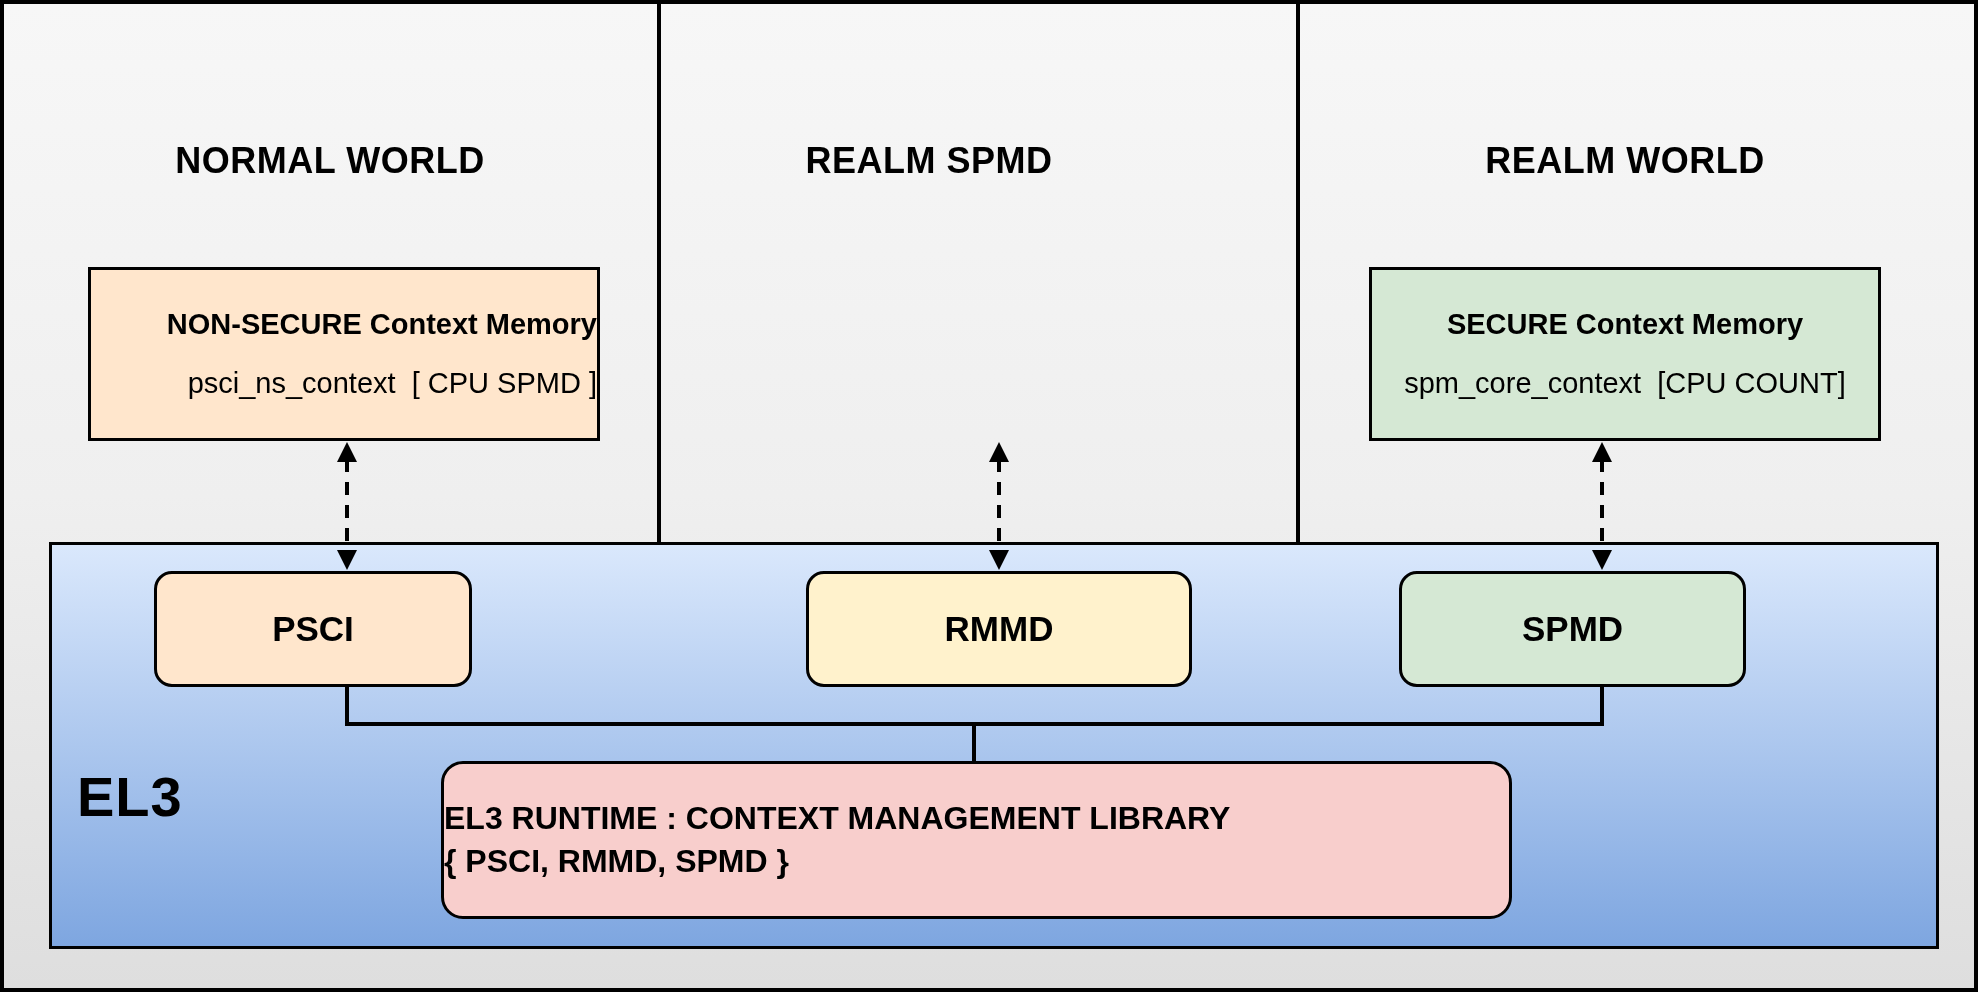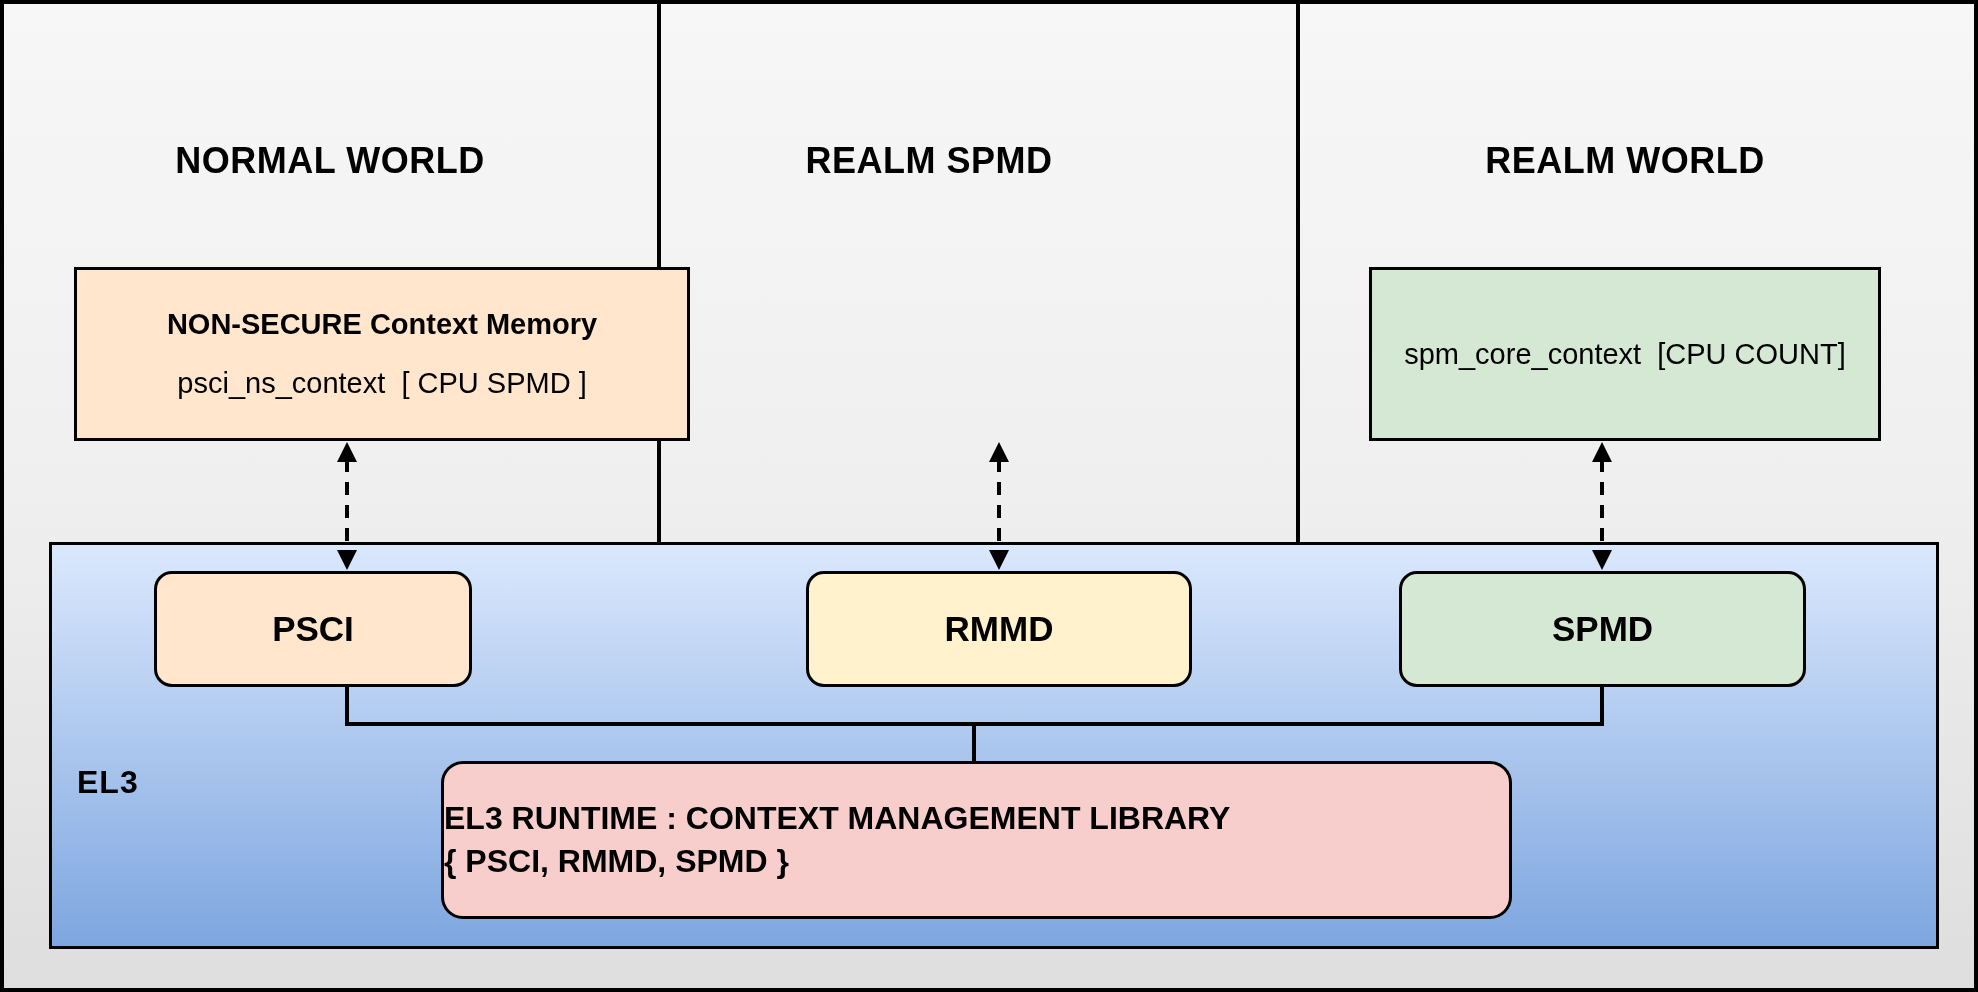--- a/index.html
+++ b/index.html
@@ -32,7 +32,7 @@
     display:flex;flex-direction:column;justify-content:center;align-items:center;
     gap:26px;
   }
-  .ctx-1{left:70px;width:616px;background:var(--peach);}
+  .ctx-1{left:84px;width:512px;background:var(--peach);align-items:flex-end;}
   .ctx-2{left:715px;width:420px;background:var(--yellow);}
   .ctx-3{left:1365px;width:512px;background:var(--green);}
   .ctx-title{font-size:29px;font-weight:bold;color:#000;white-space:pre;}

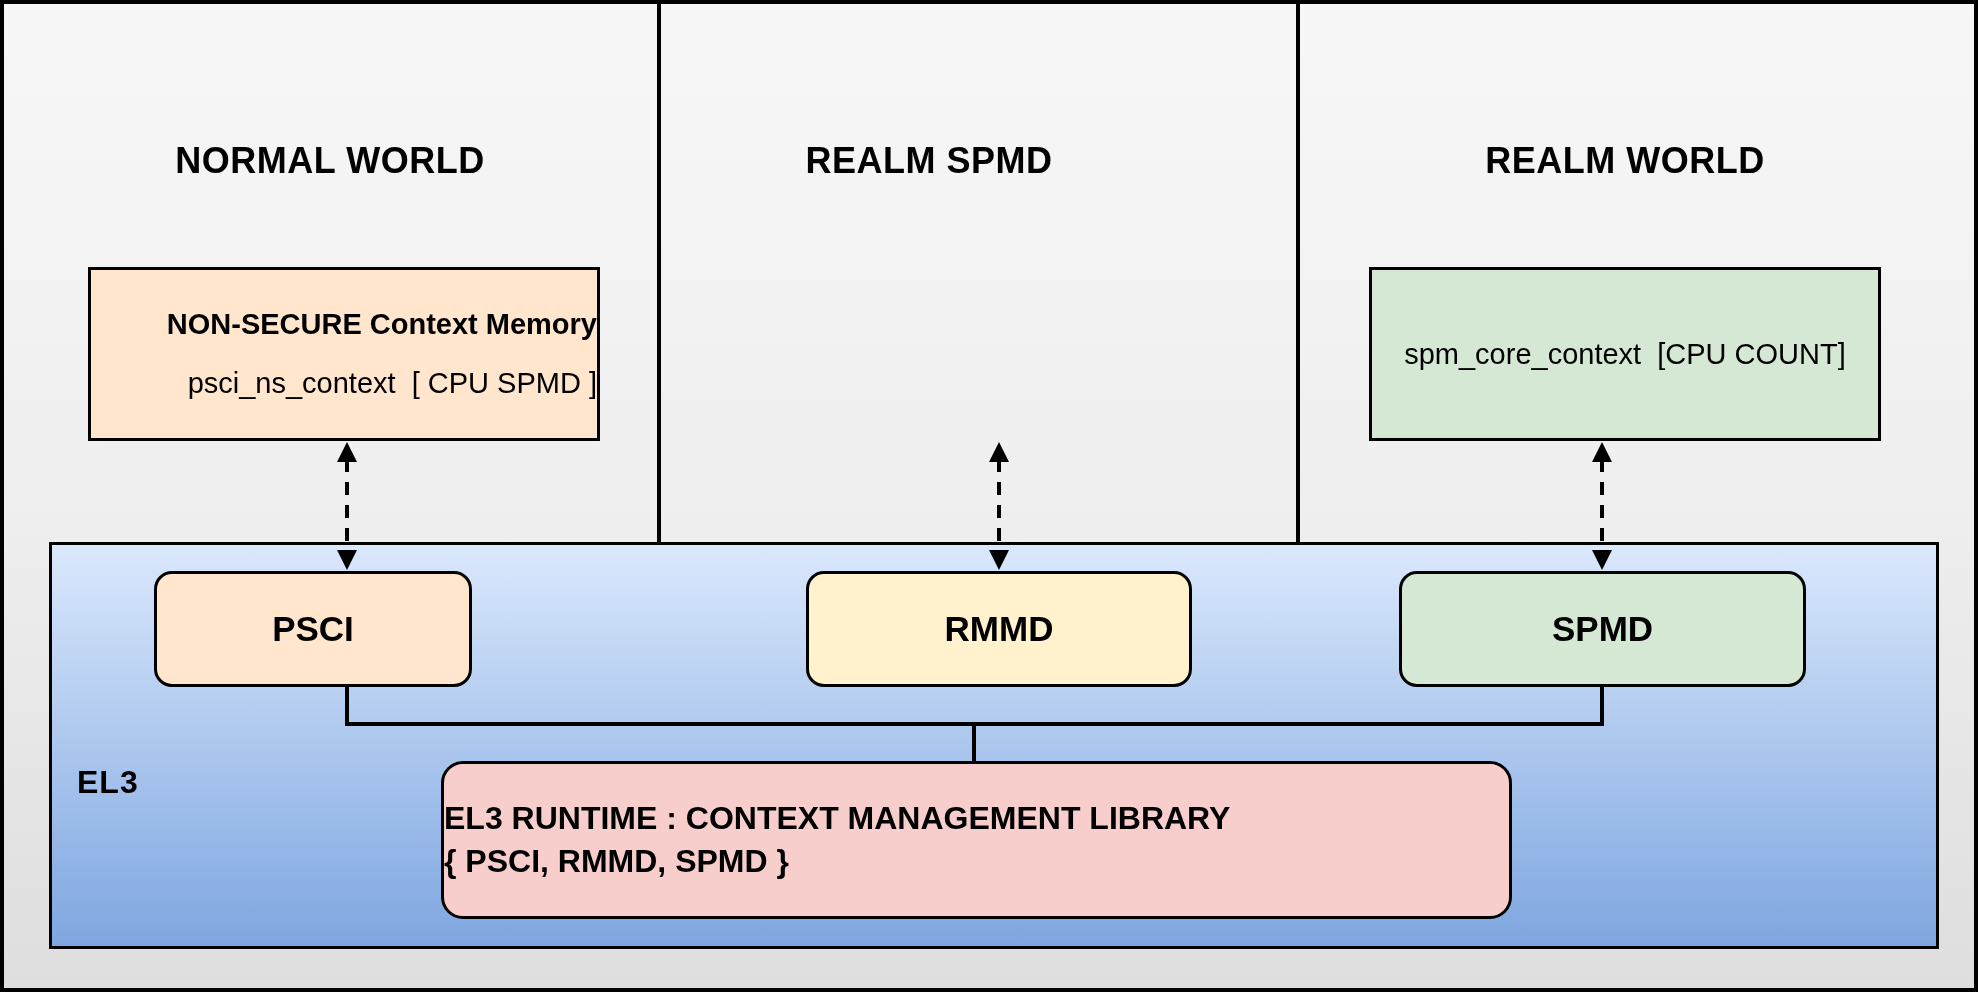--- a/index.html
+++ b/index.html
@@ -82,6 +82,7 @@
     <div class="ctx-sub">psci_ns_context  [ CPU SPMD ]</div>
   </div>
   <div class="abs ctx-box ctx-3">
+    <div class="ctx-title">SECURE Context Memory</div>
     <div class="ctx-sub">spm_core_context  [CPU COUNT]</div>
   </div>
 

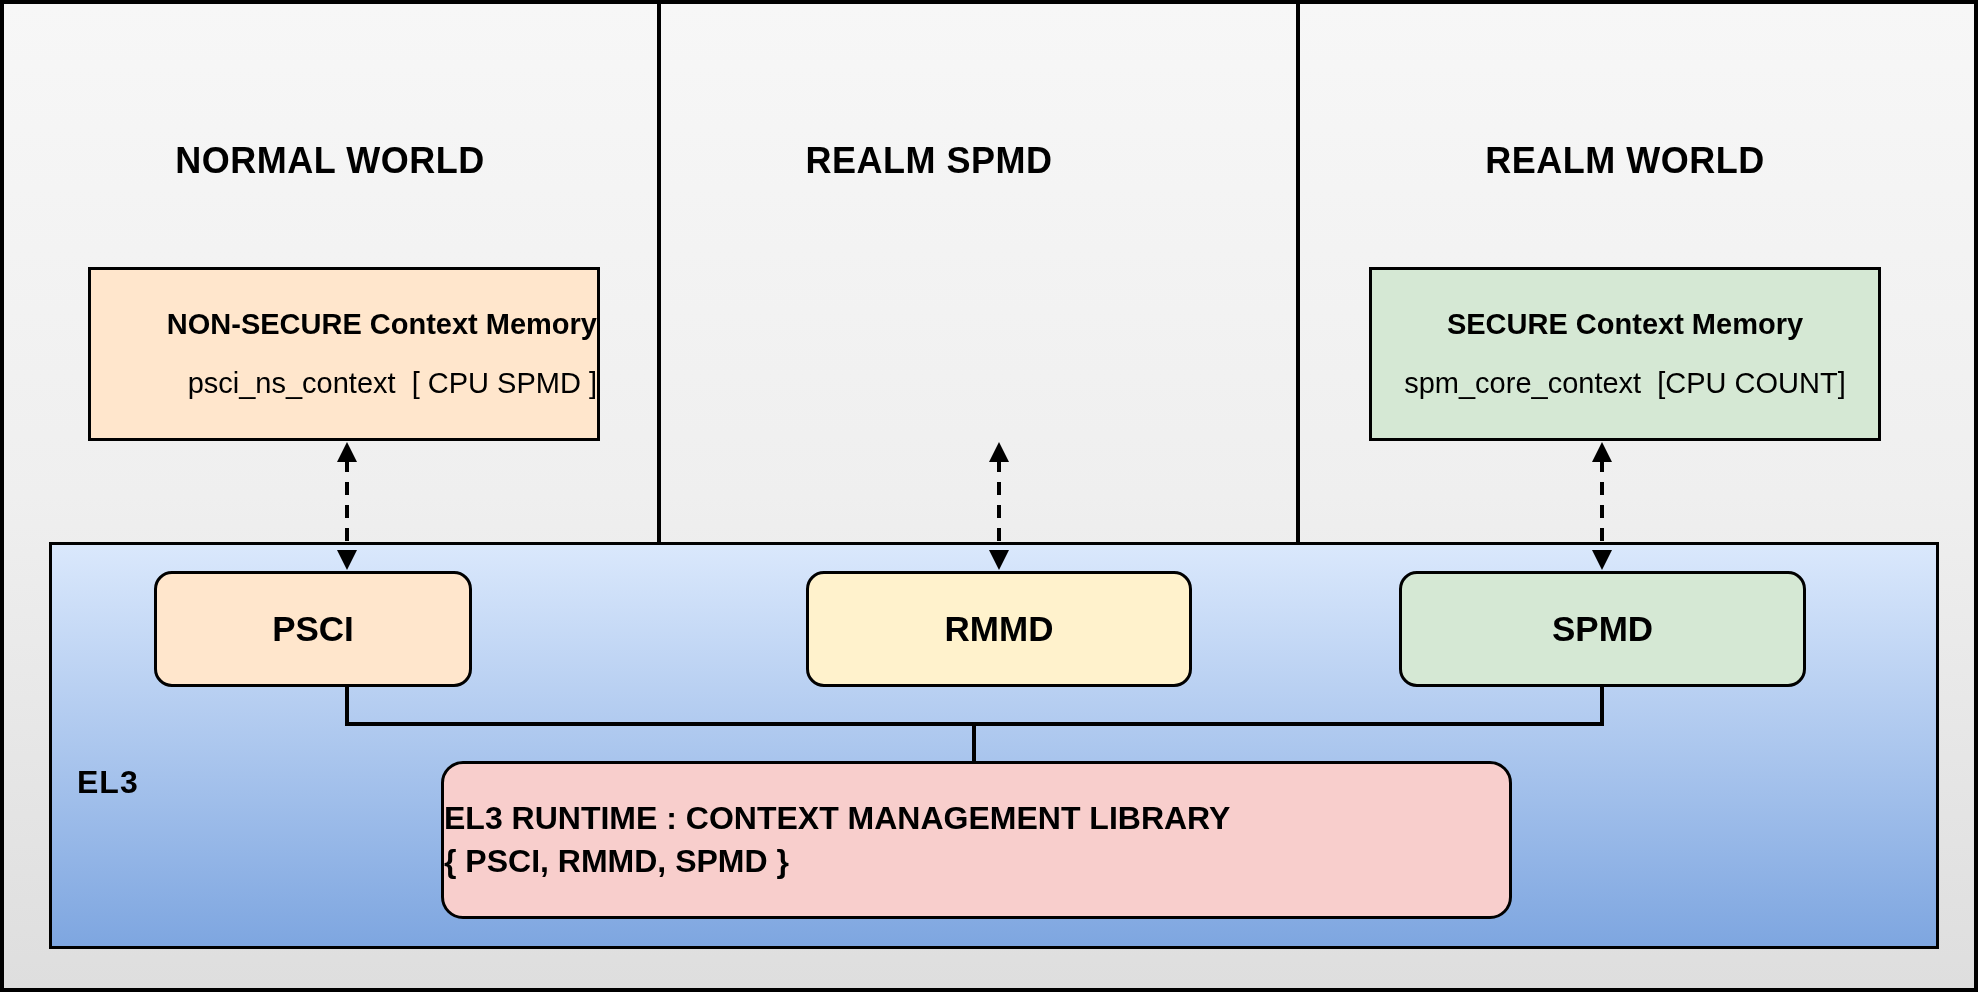--- a/index.html
+++ b/index.html
@@ -50,7 +50,7 @@
   }
   .disp-1{left:150px;width:318px;background:var(--peach);}
   .disp-2{left:802px;width:386px;background:var(--yellow);}
-  .disp-3{left:1395px;width:407px;background:var(--green);text-align:right;}
+  .disp-3{left:1395px;width:347px;background:var(--green);text-align:right;}
   .runtime-box{
     left:437px;top:757px;width:1071px;height:158px;
     border:3px solid #000;border-radius:22px;

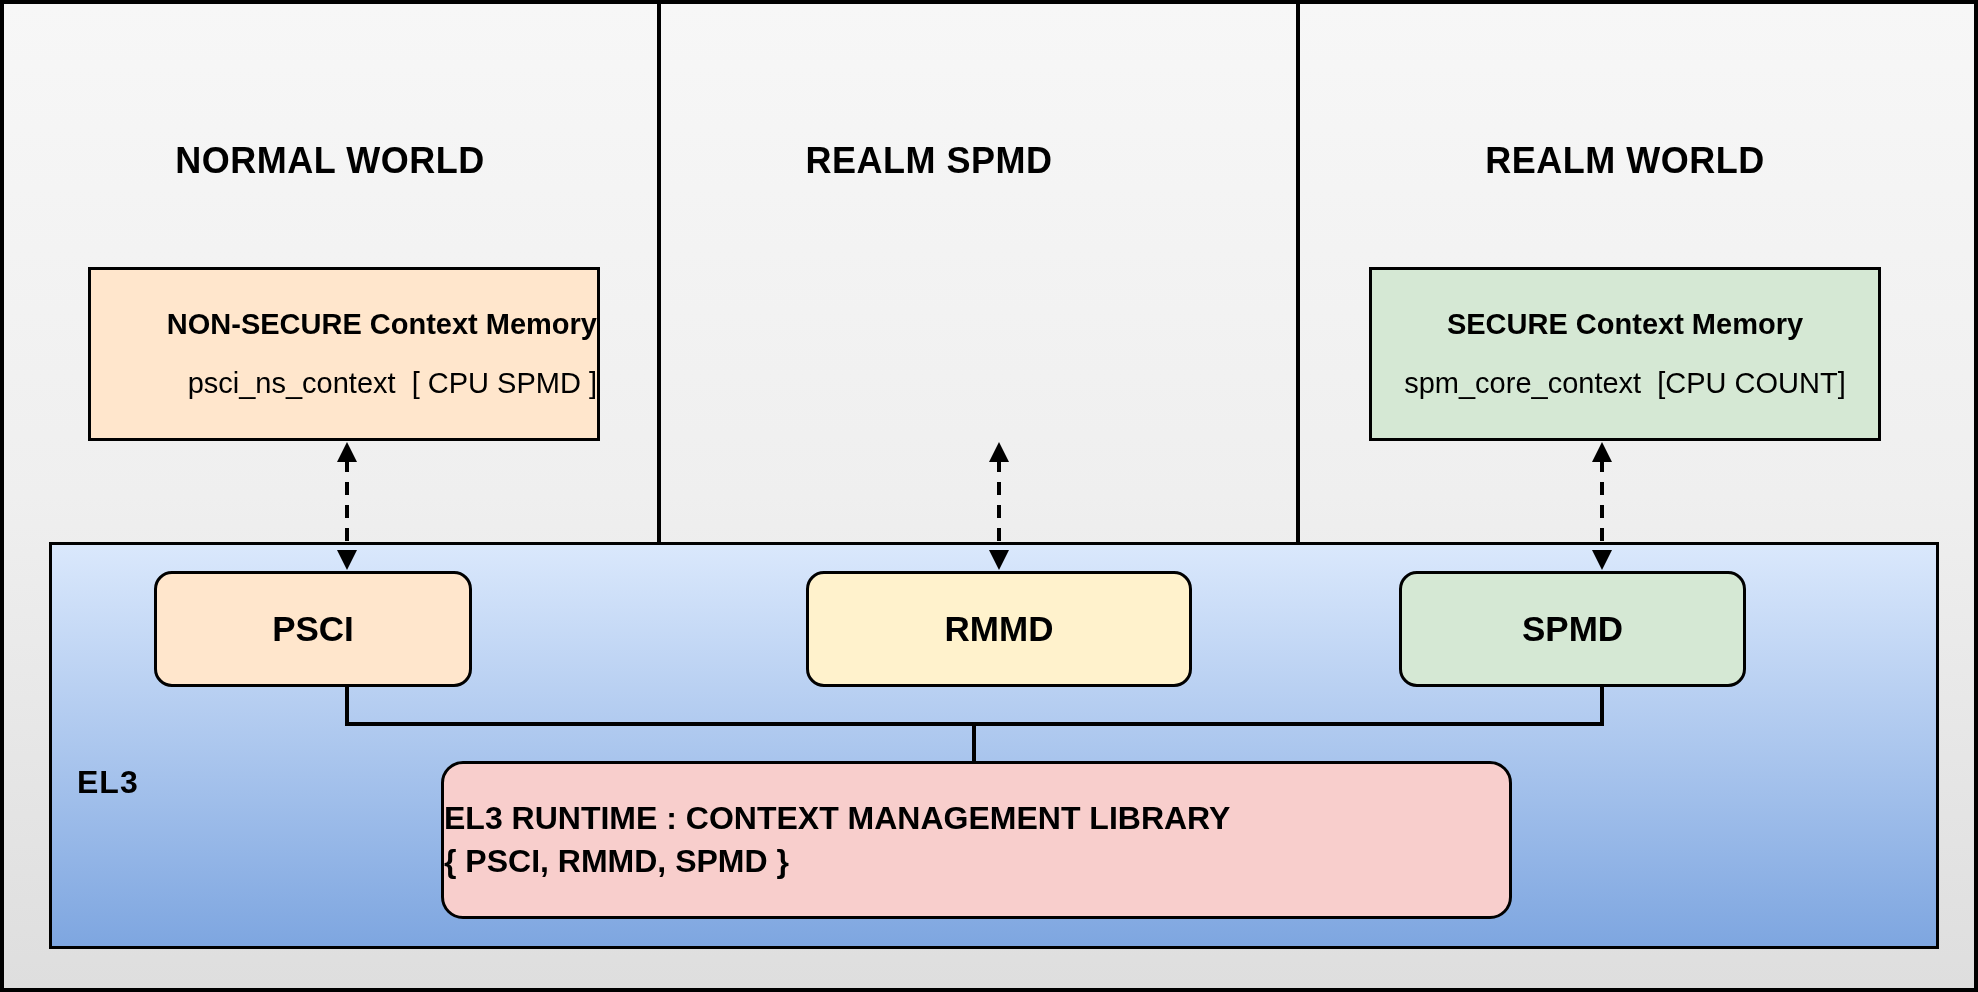--- a/index.html
+++ b/index.html
@@ -61,7 +61,7 @@
   .runtime-line{font-size:32px;font-weight:bold;color:#000;white-space:pre;}
   .el3-label{
     left:73px;top:760px;
-    font-size:32px;font-weight:bold;color:#000;letter-spacing:1px;
+    font-size:56px;font-weight:bold;color:#000;letter-spacing:1px;
   }
   #wires{left:0;top:0;width:1978px;height:992px;pointer-events:none;}
 </style>

